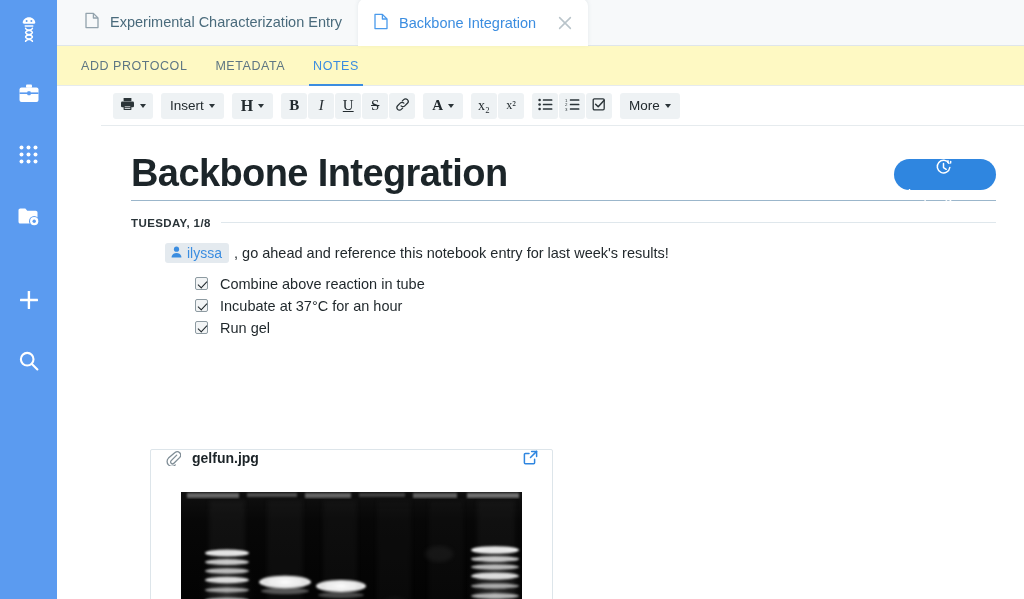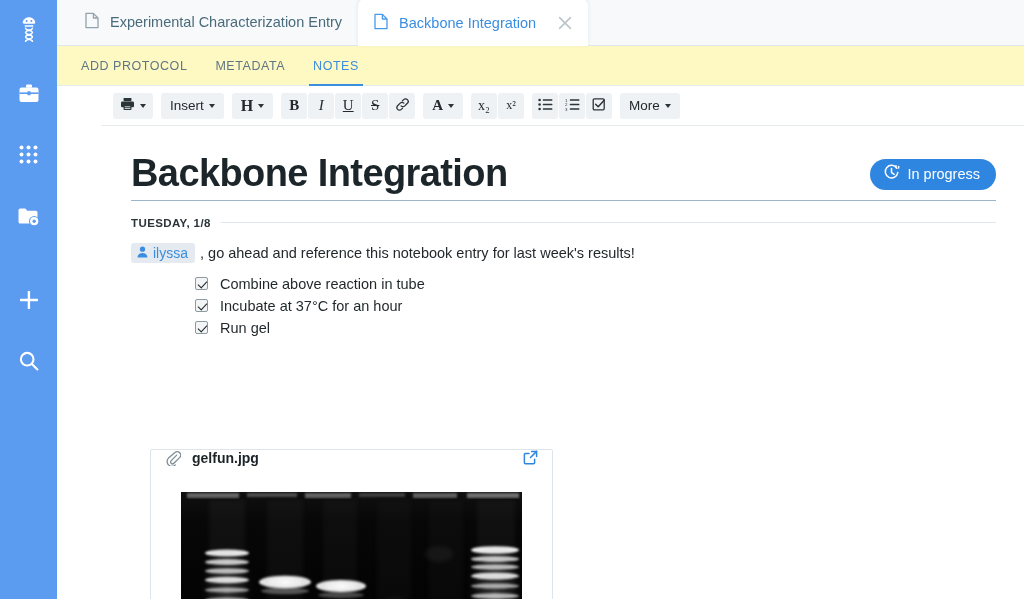--- a/index.html
+++ b/index.html
@@ -151,6 +151,7 @@
     margin-bottom: 4px;
     cursor: pointer;
     white-space: nowrap;
+    flex-direction: column;
   }
 
   #daterow {

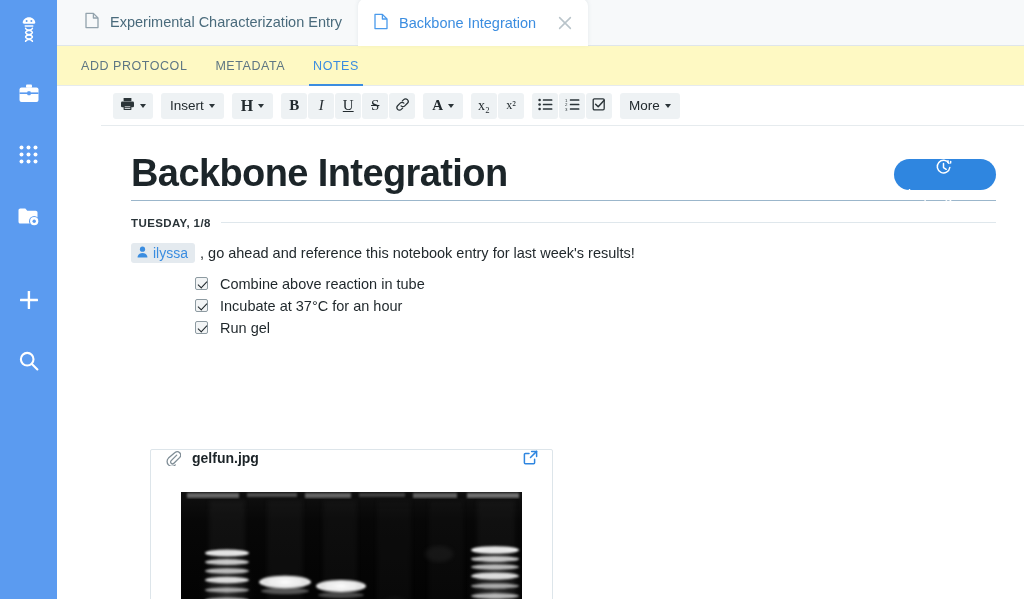--- a/index.html
+++ b/index.html
@@ -165,7 +165,7 @@
   #daterule { flex: 1 1 auto; height: 1px; background: #dfe7ec; }
 
   #mentionline {
-    margin: 14px 0 0 74px;
+    margin: 14px 0 0 108px;
     display: flex; align-items: center;
     font-size: 14.5px; color: #22292d;
   }

